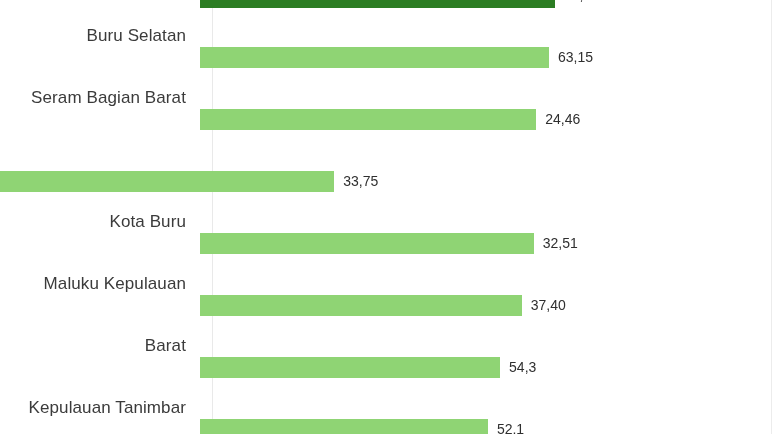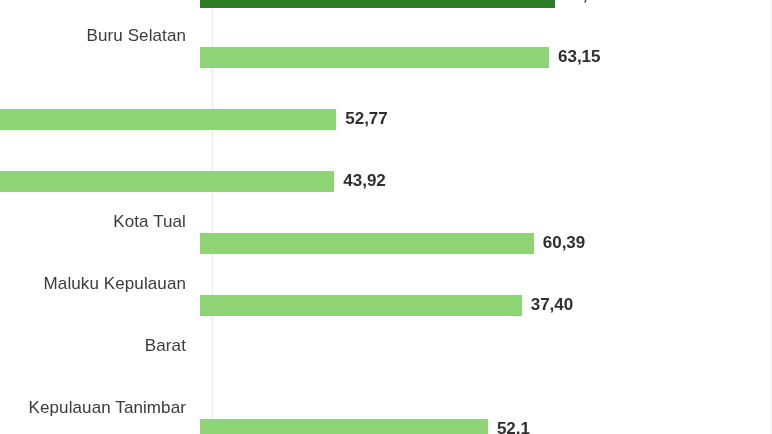--- a/index.html
+++ b/index.html
@@ -67,8 +67,8 @@
     height: 26px;
   }
   .bar-value {
-    font-size: 17px;
-    font-weight: bold;
+    font-size: 14px;
+    font-weight: normal;
     color: #2f2f2f;
     margin-left: 9px;
     white-space: nowrap;

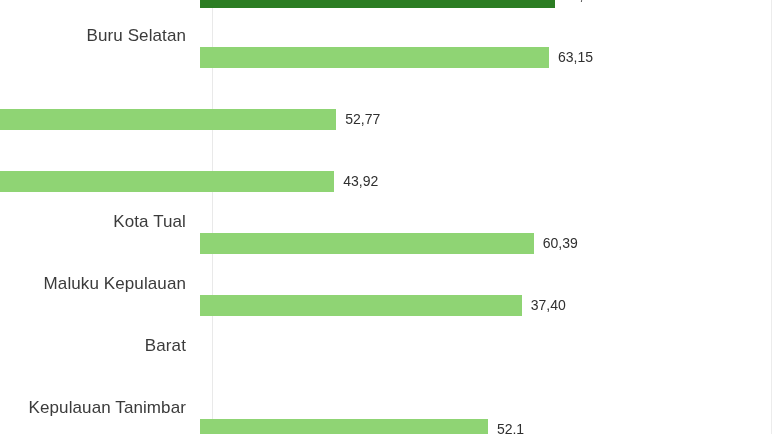--- a/index.html
+++ b/index.html
@@ -110,6 +110,7 @@
         </div>
       </div>
       <div class="row">
+        <div class="row-label">Seram Bagian Barat</div>
         <div class="bar-area">
           <div class="bar" style="width: 336.221px;"></div>
           <div class="bar-value">52,77</div>

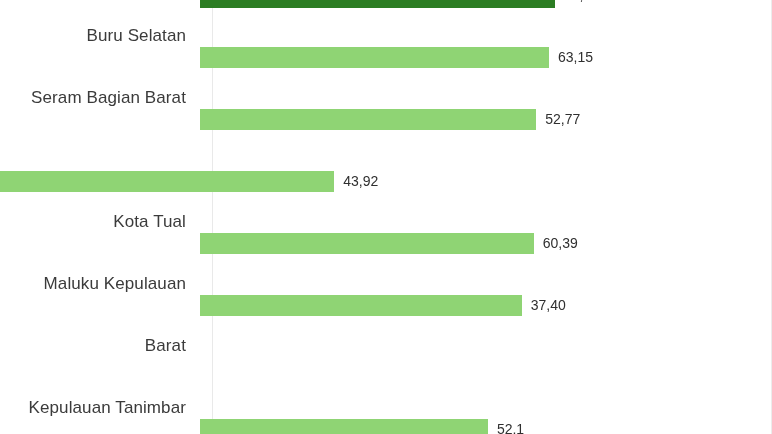--- a/index.html
+++ b/index.html
@@ -113,7 +113,7 @@
         <div class="row-label">Seram Bagian Barat</div>
         <div class="bar-area">
           <div class="bar" style="width: 336.221px;"></div>
-          <div class="bar-value">52,77</div>
+          <div class="bar-value">24,46</div>
         </div>
       </div>
       <div class="row">

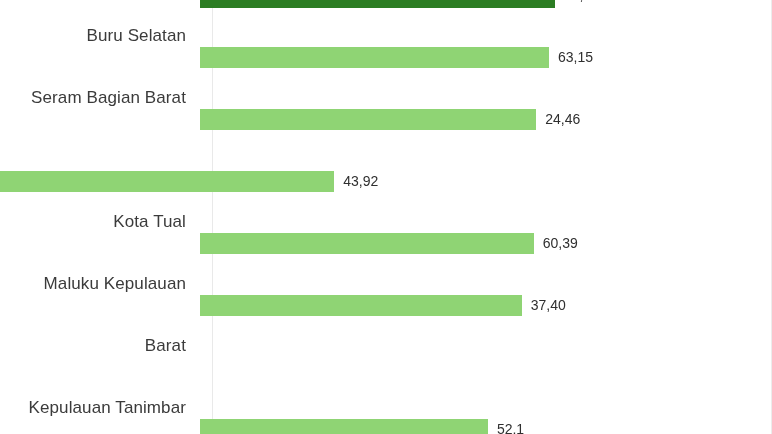--- a/index.html
+++ b/index.html
@@ -119,7 +119,7 @@
       <div class="row">
         <div class="bar-area">
           <div class="bar" style="width: 334.287px;"></div>
-          <div class="bar-value">43,92</div>
+          <div class="bar-value">33,75</div>
         </div>
       </div>
       <div class="row">

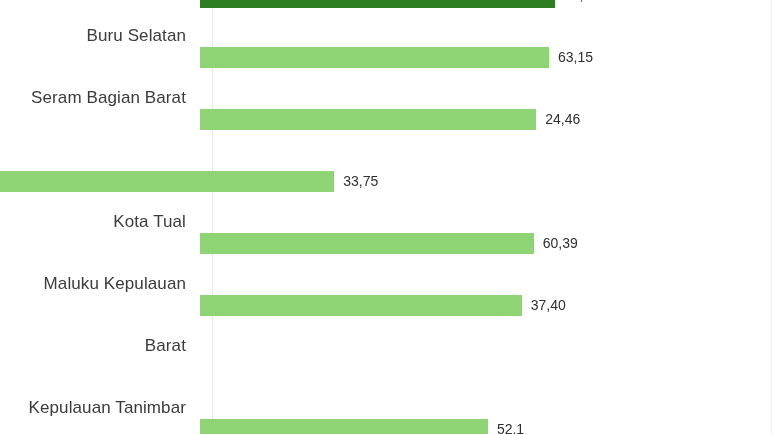--- a/index.html
+++ b/index.html
@@ -123,7 +123,7 @@
         </div>
       </div>
       <div class="row">
-        <div class="row-label">Kota Tual</div>
+        <div class="row-label">Kota Buru</div>
         <div class="bar-area">
           <div class="bar" style="width: 333.734px;"></div>
           <div class="bar-value">60,39</div>

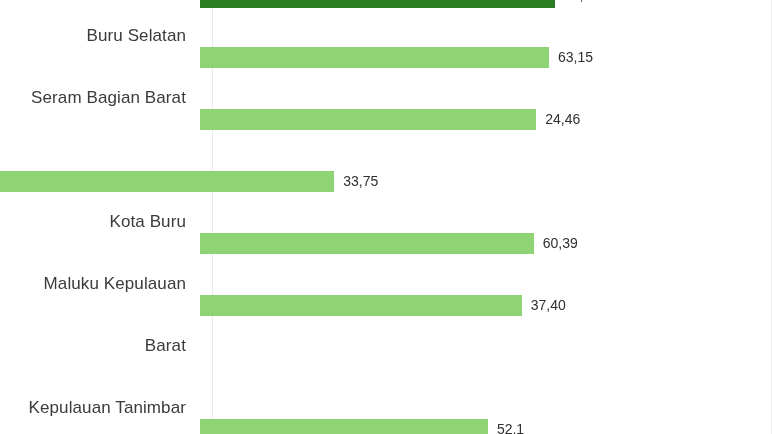--- a/index.html
+++ b/index.html
@@ -126,7 +126,7 @@
         <div class="row-label">Kota Buru</div>
         <div class="bar-area">
           <div class="bar" style="width: 333.734px;"></div>
-          <div class="bar-value">60,39</div>
+          <div class="bar-value">32,51</div>
         </div>
       </div>
       <div class="row">

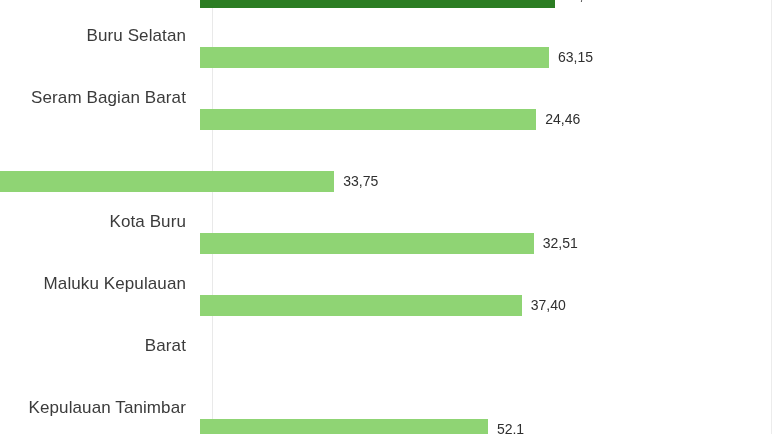--- a/index.html
+++ b/index.html
@@ -138,6 +138,10 @@
       </div>
       <div class="row">
         <div class="row-label">Barat</div>
+        <div class="bar-area">
+          <div class="bar" style="width: 300.079px;"></div>
+          <div class="bar-value">54,3</div>
+        </div>
       </div>
       <div class="row">
         <div class="row-label">Kepulauan Tanimbar</div>

